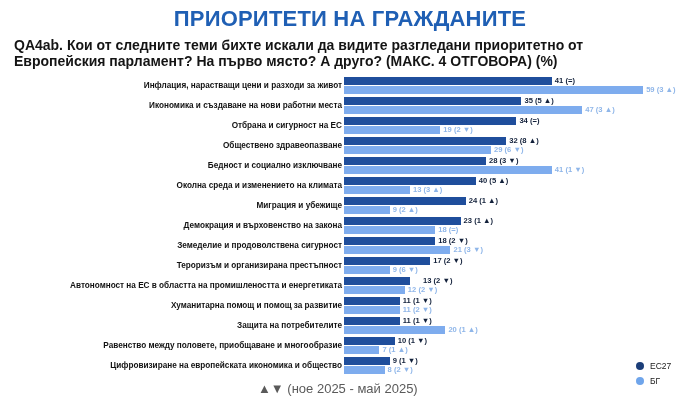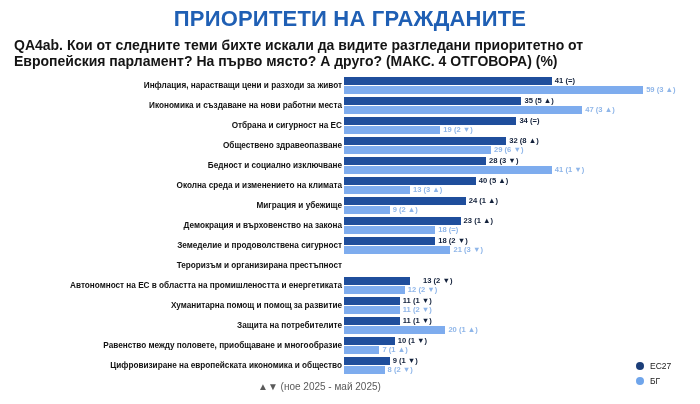--- a/index.html
+++ b/index.html
@@ -285,6 +285,16 @@
       </div>
       <div class="row">
         <div class="cat-label">Тероризъм и организирана престъпност</div>
+        <div class="bars">
+          <div class="bar-wrap first">
+            <div class="bar eu" style="width: 86.19px;"></div>
+            <span class="bar-val eu" style="left: 89.19px;">17 (2 ▼)</span>
+          </div>
+          <div class="bar-wrap second">
+            <div class="bar bg" style="width: 45.63px;"></div>
+            <span class="bar-val bg" style="left: 48.63px;">9 (6 ▼)</span>
+          </div>
+        </div>
       </div>
       <div class="row">
         <div class="cat-label">Автономност на ЕС в областта на промишлеността и енергетиката</div>

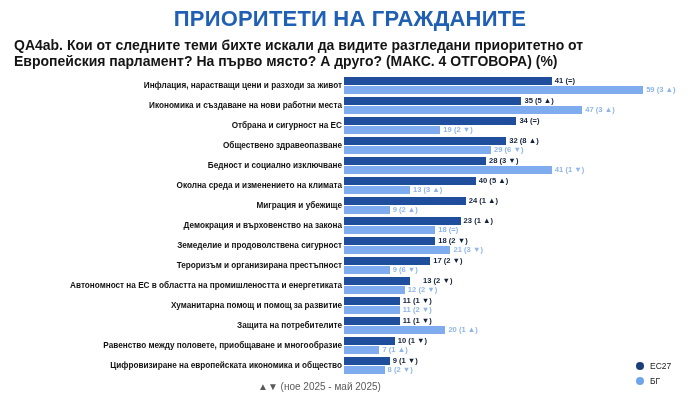--- a/index.html
+++ b/index.html
@@ -151,7 +151,7 @@
     position: absolute;
     left: 258px;
     top: 381px;
-    font-size: 10px;
+    font-size: 13px;
     color: #5A5A5A;
     white-space: nowrap;
   }

